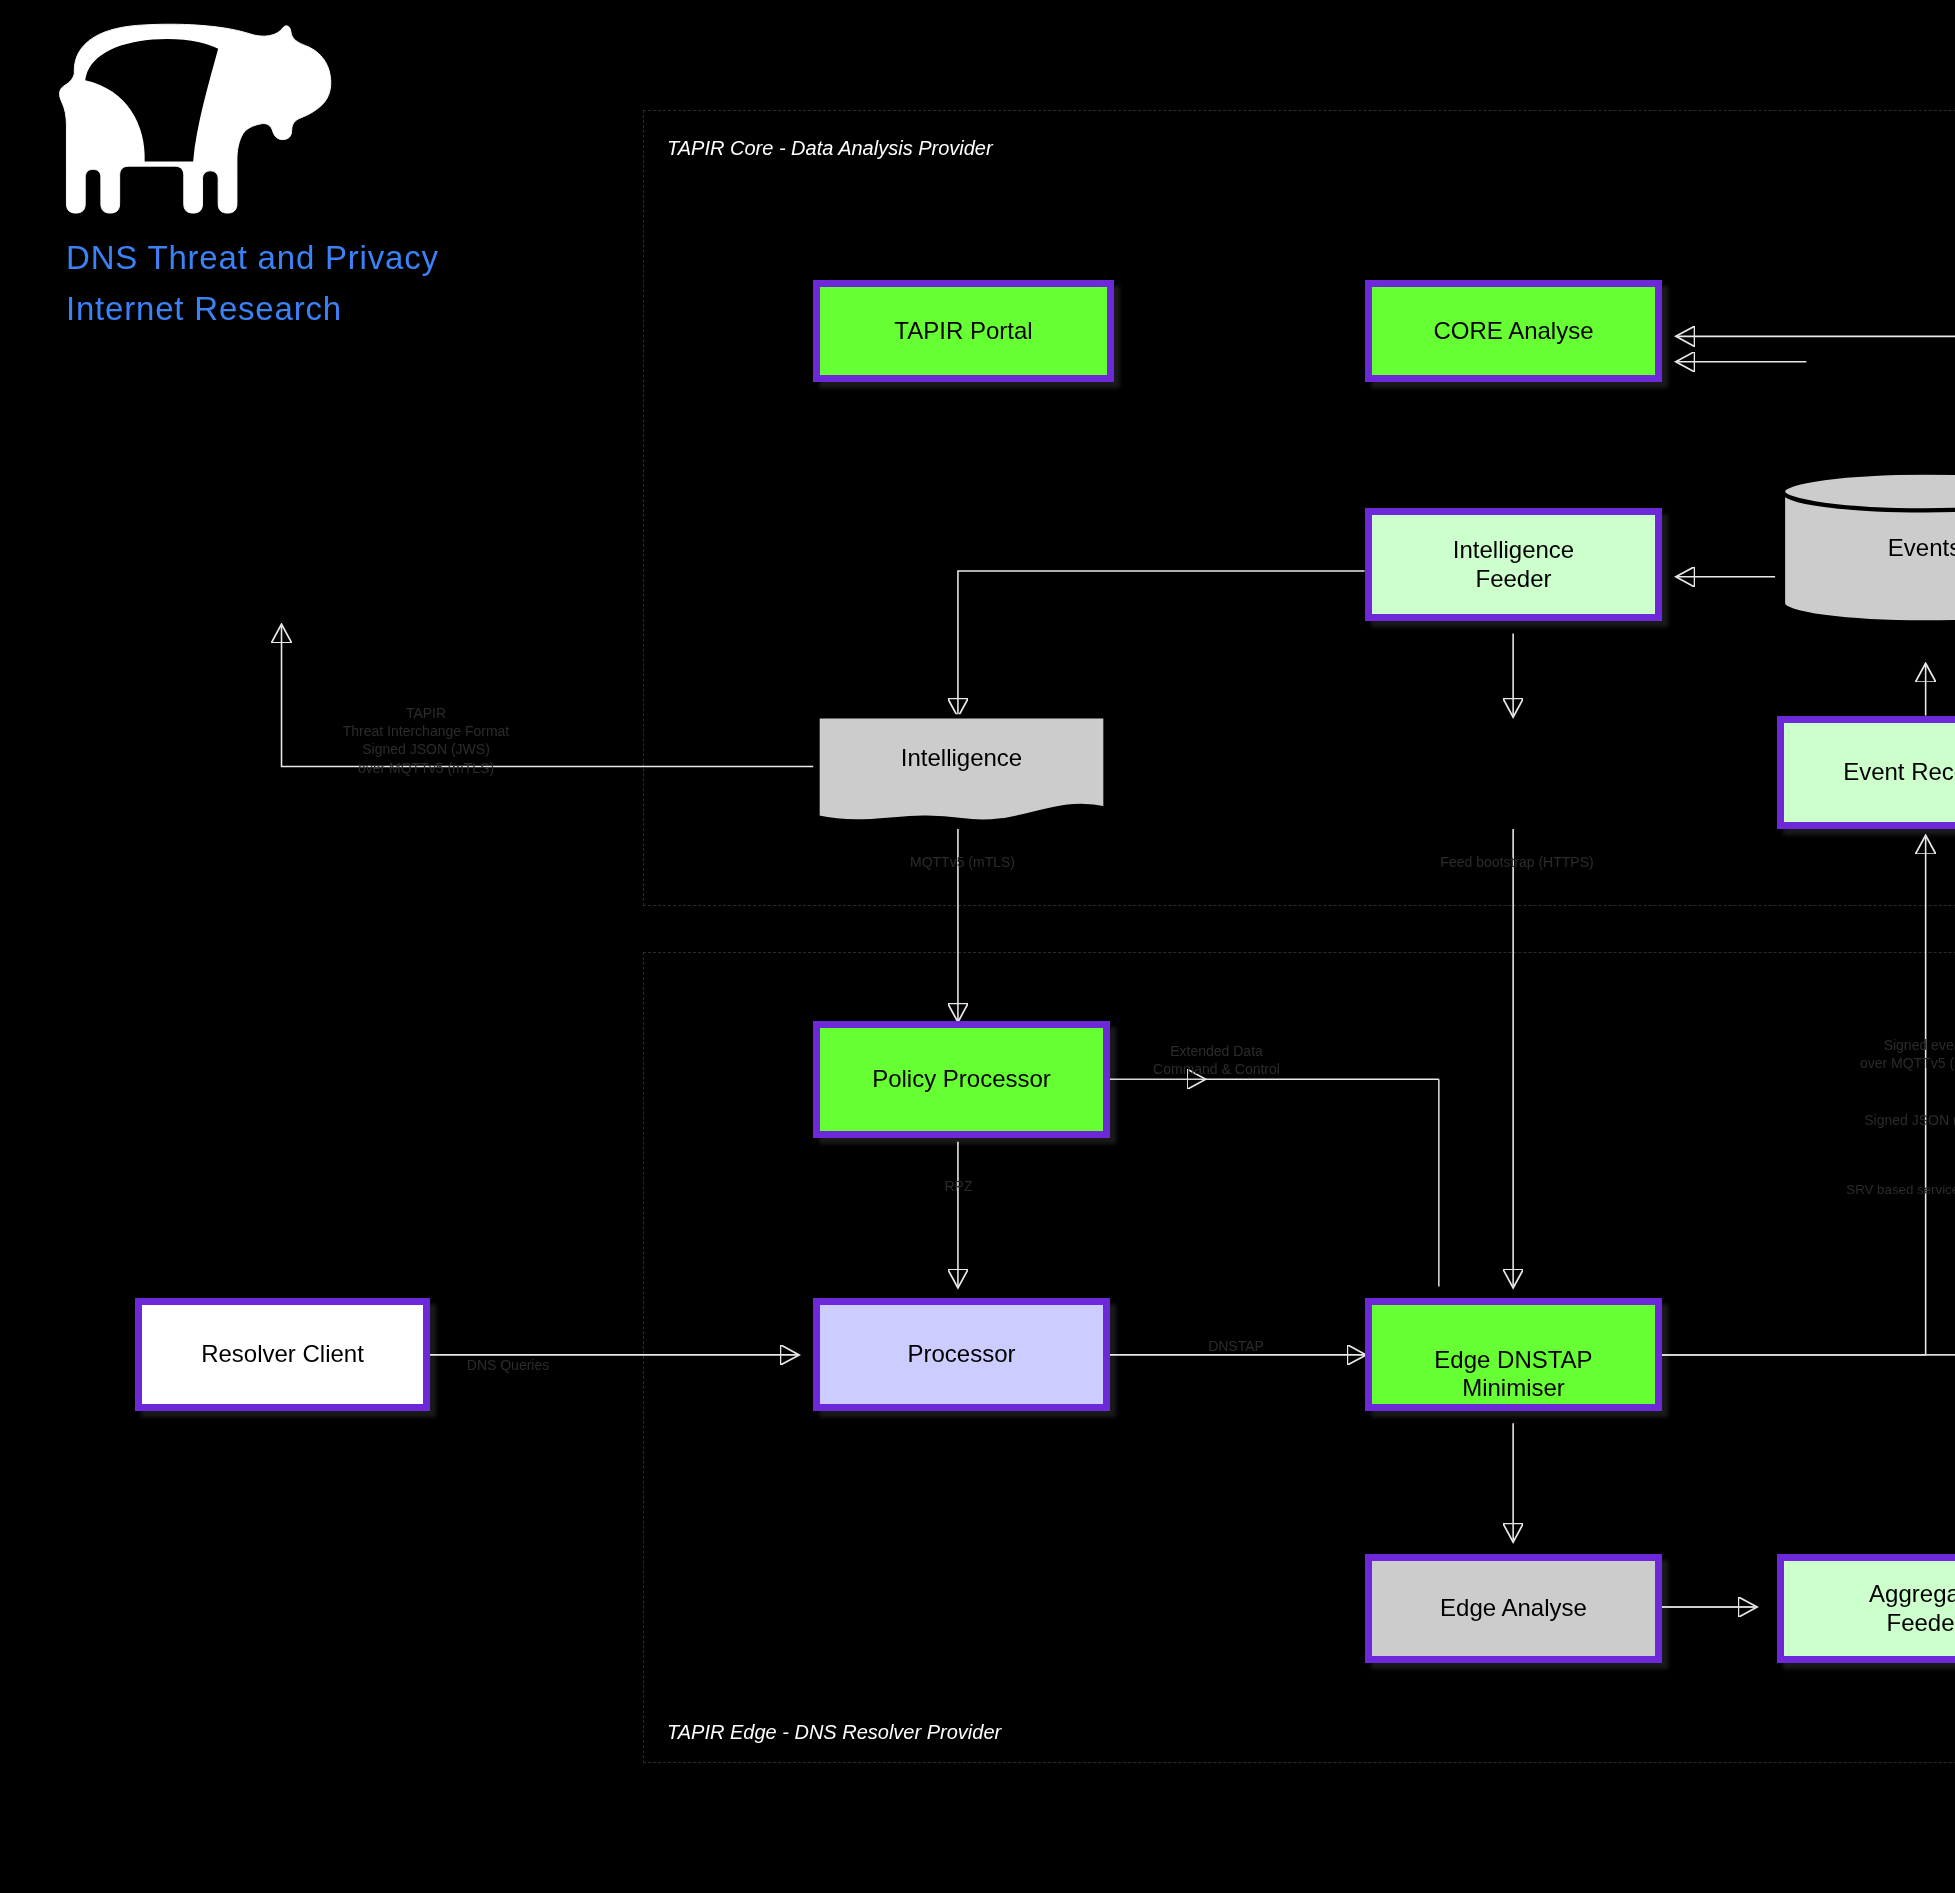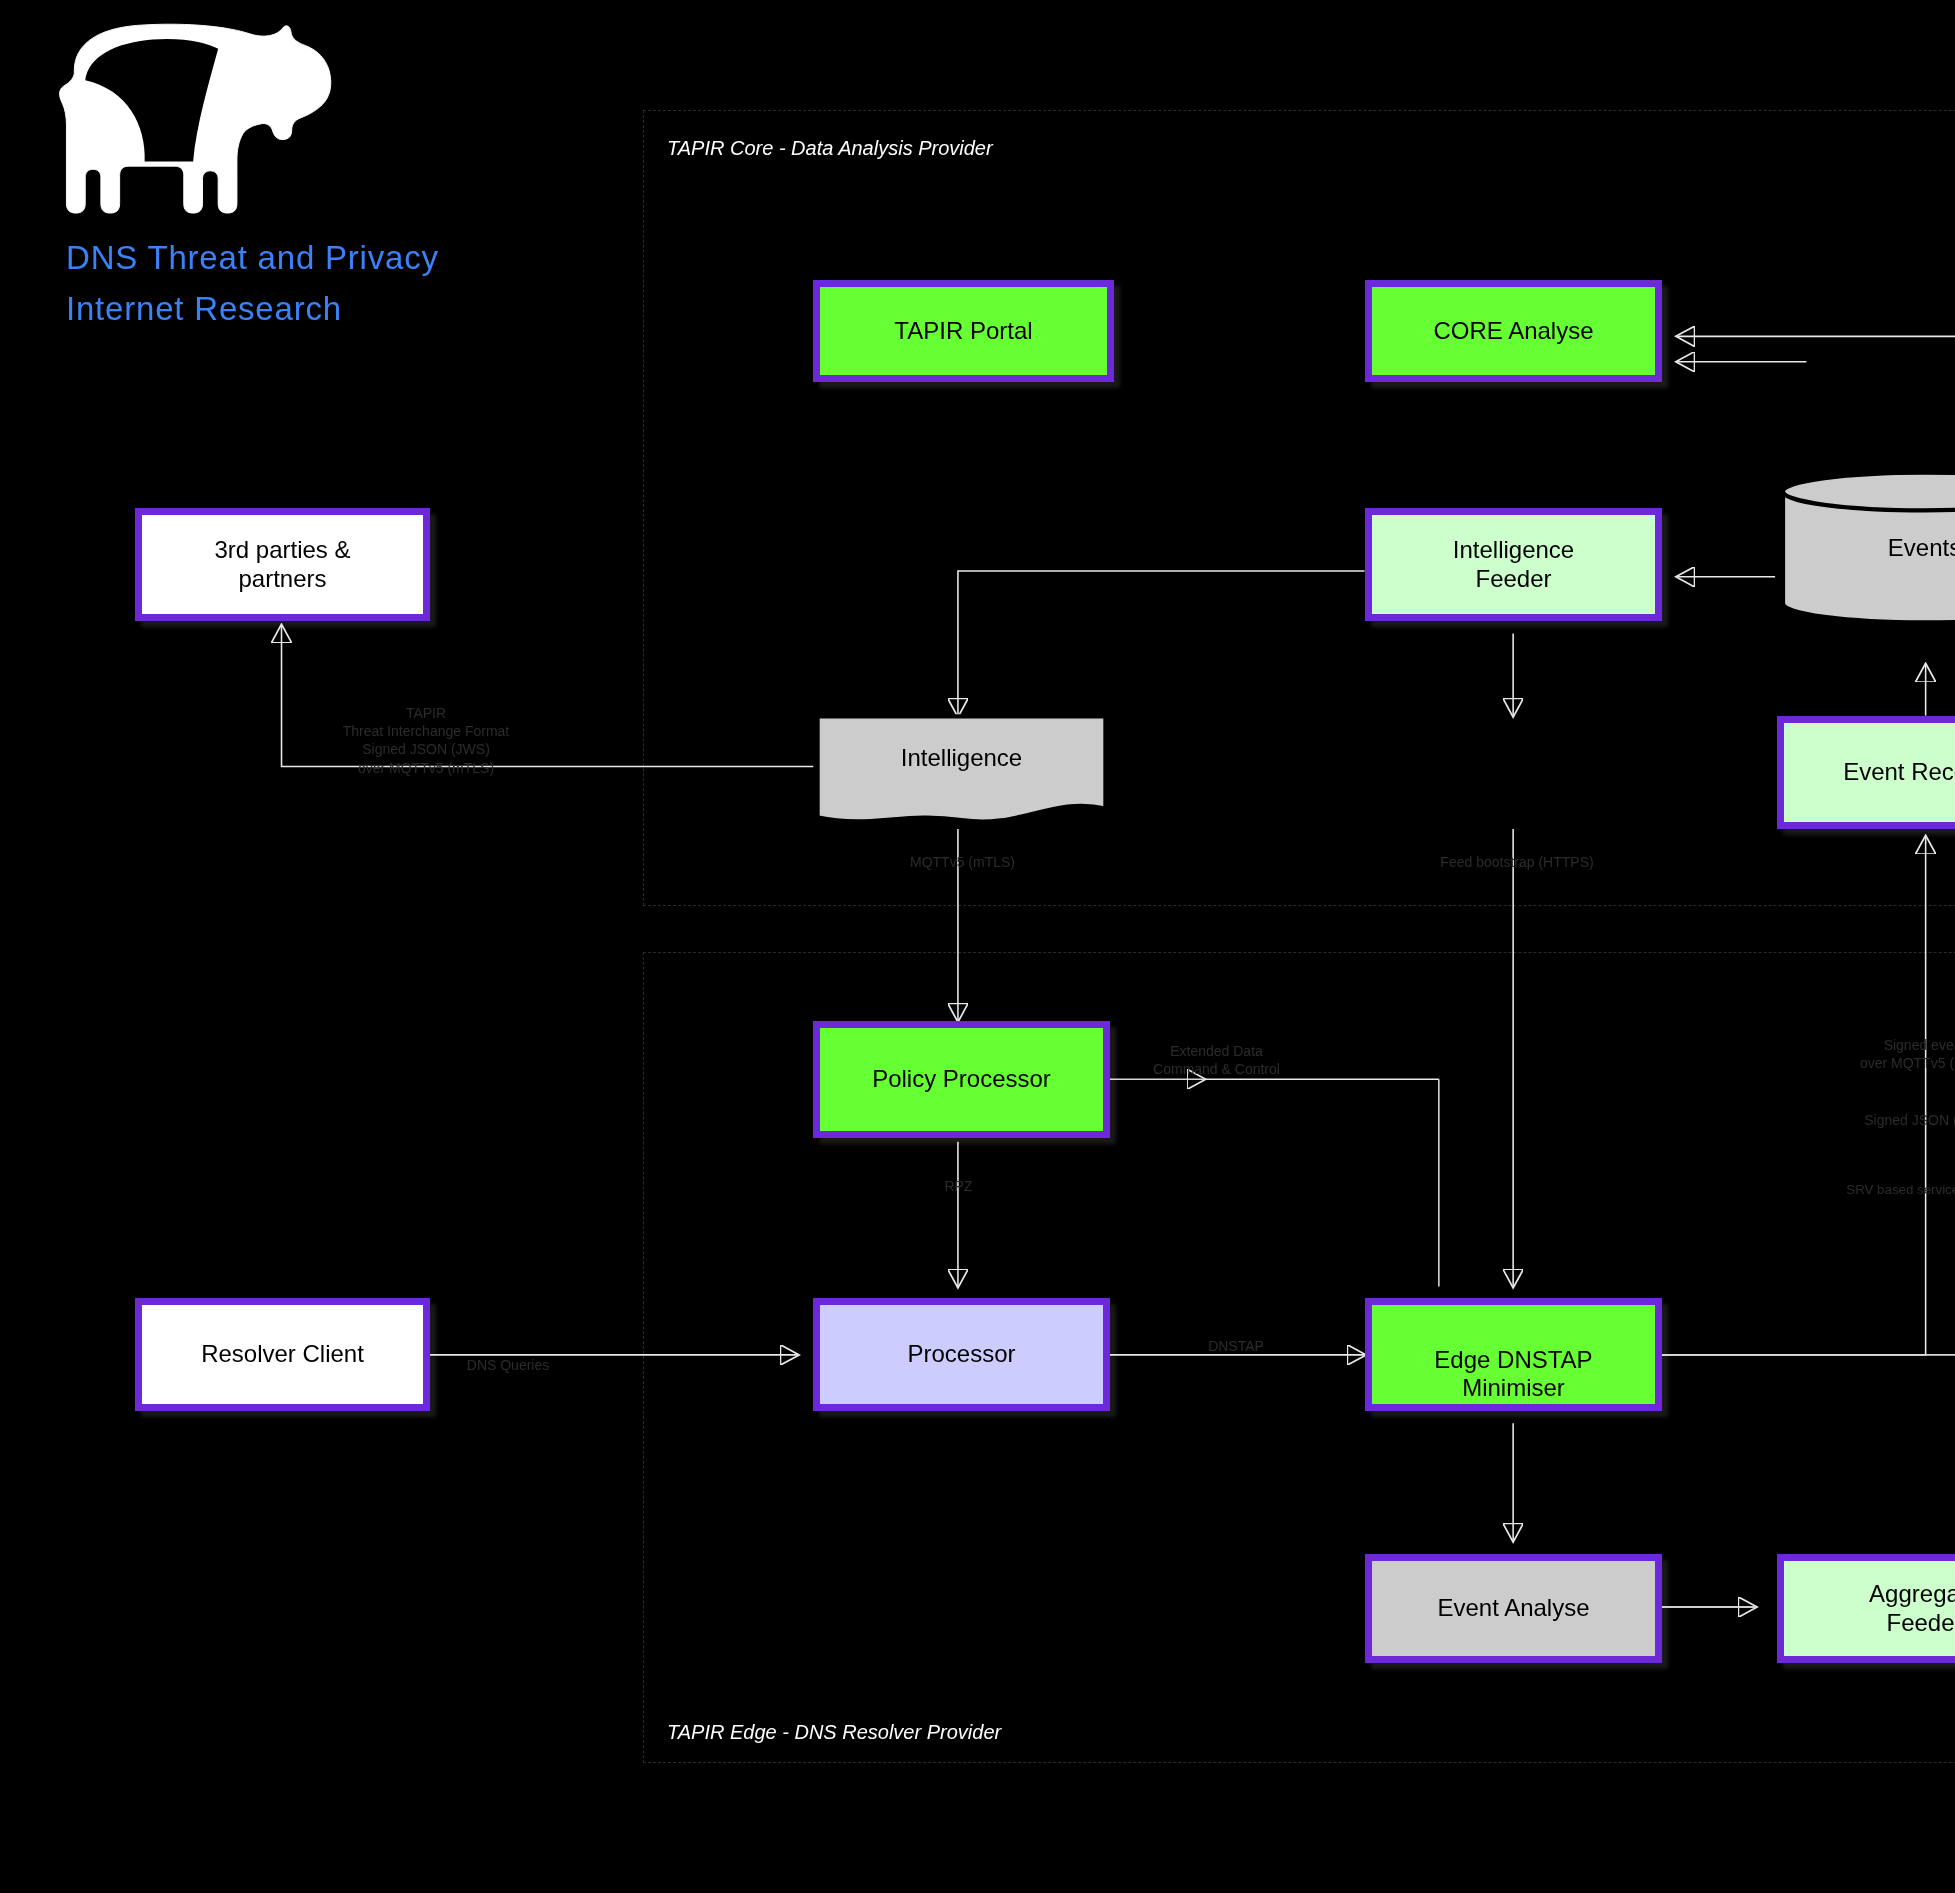--- a/index.html
+++ b/index.html
@@ -212,10 +212,6 @@
     <span>CORE Analyse</span>
   </div>
 
-  <div class="node white" style="left:135px; top:508px; width:295px; height:113px; white-space:pre-line;">
-    <span>3rd parties &amp;
-partners</span>
-  </div>
 
   <div class="node green-light" style="left:1365px; top:508px; width:297px; height:113px; white-space:pre-line;">
     <span>Intelligence

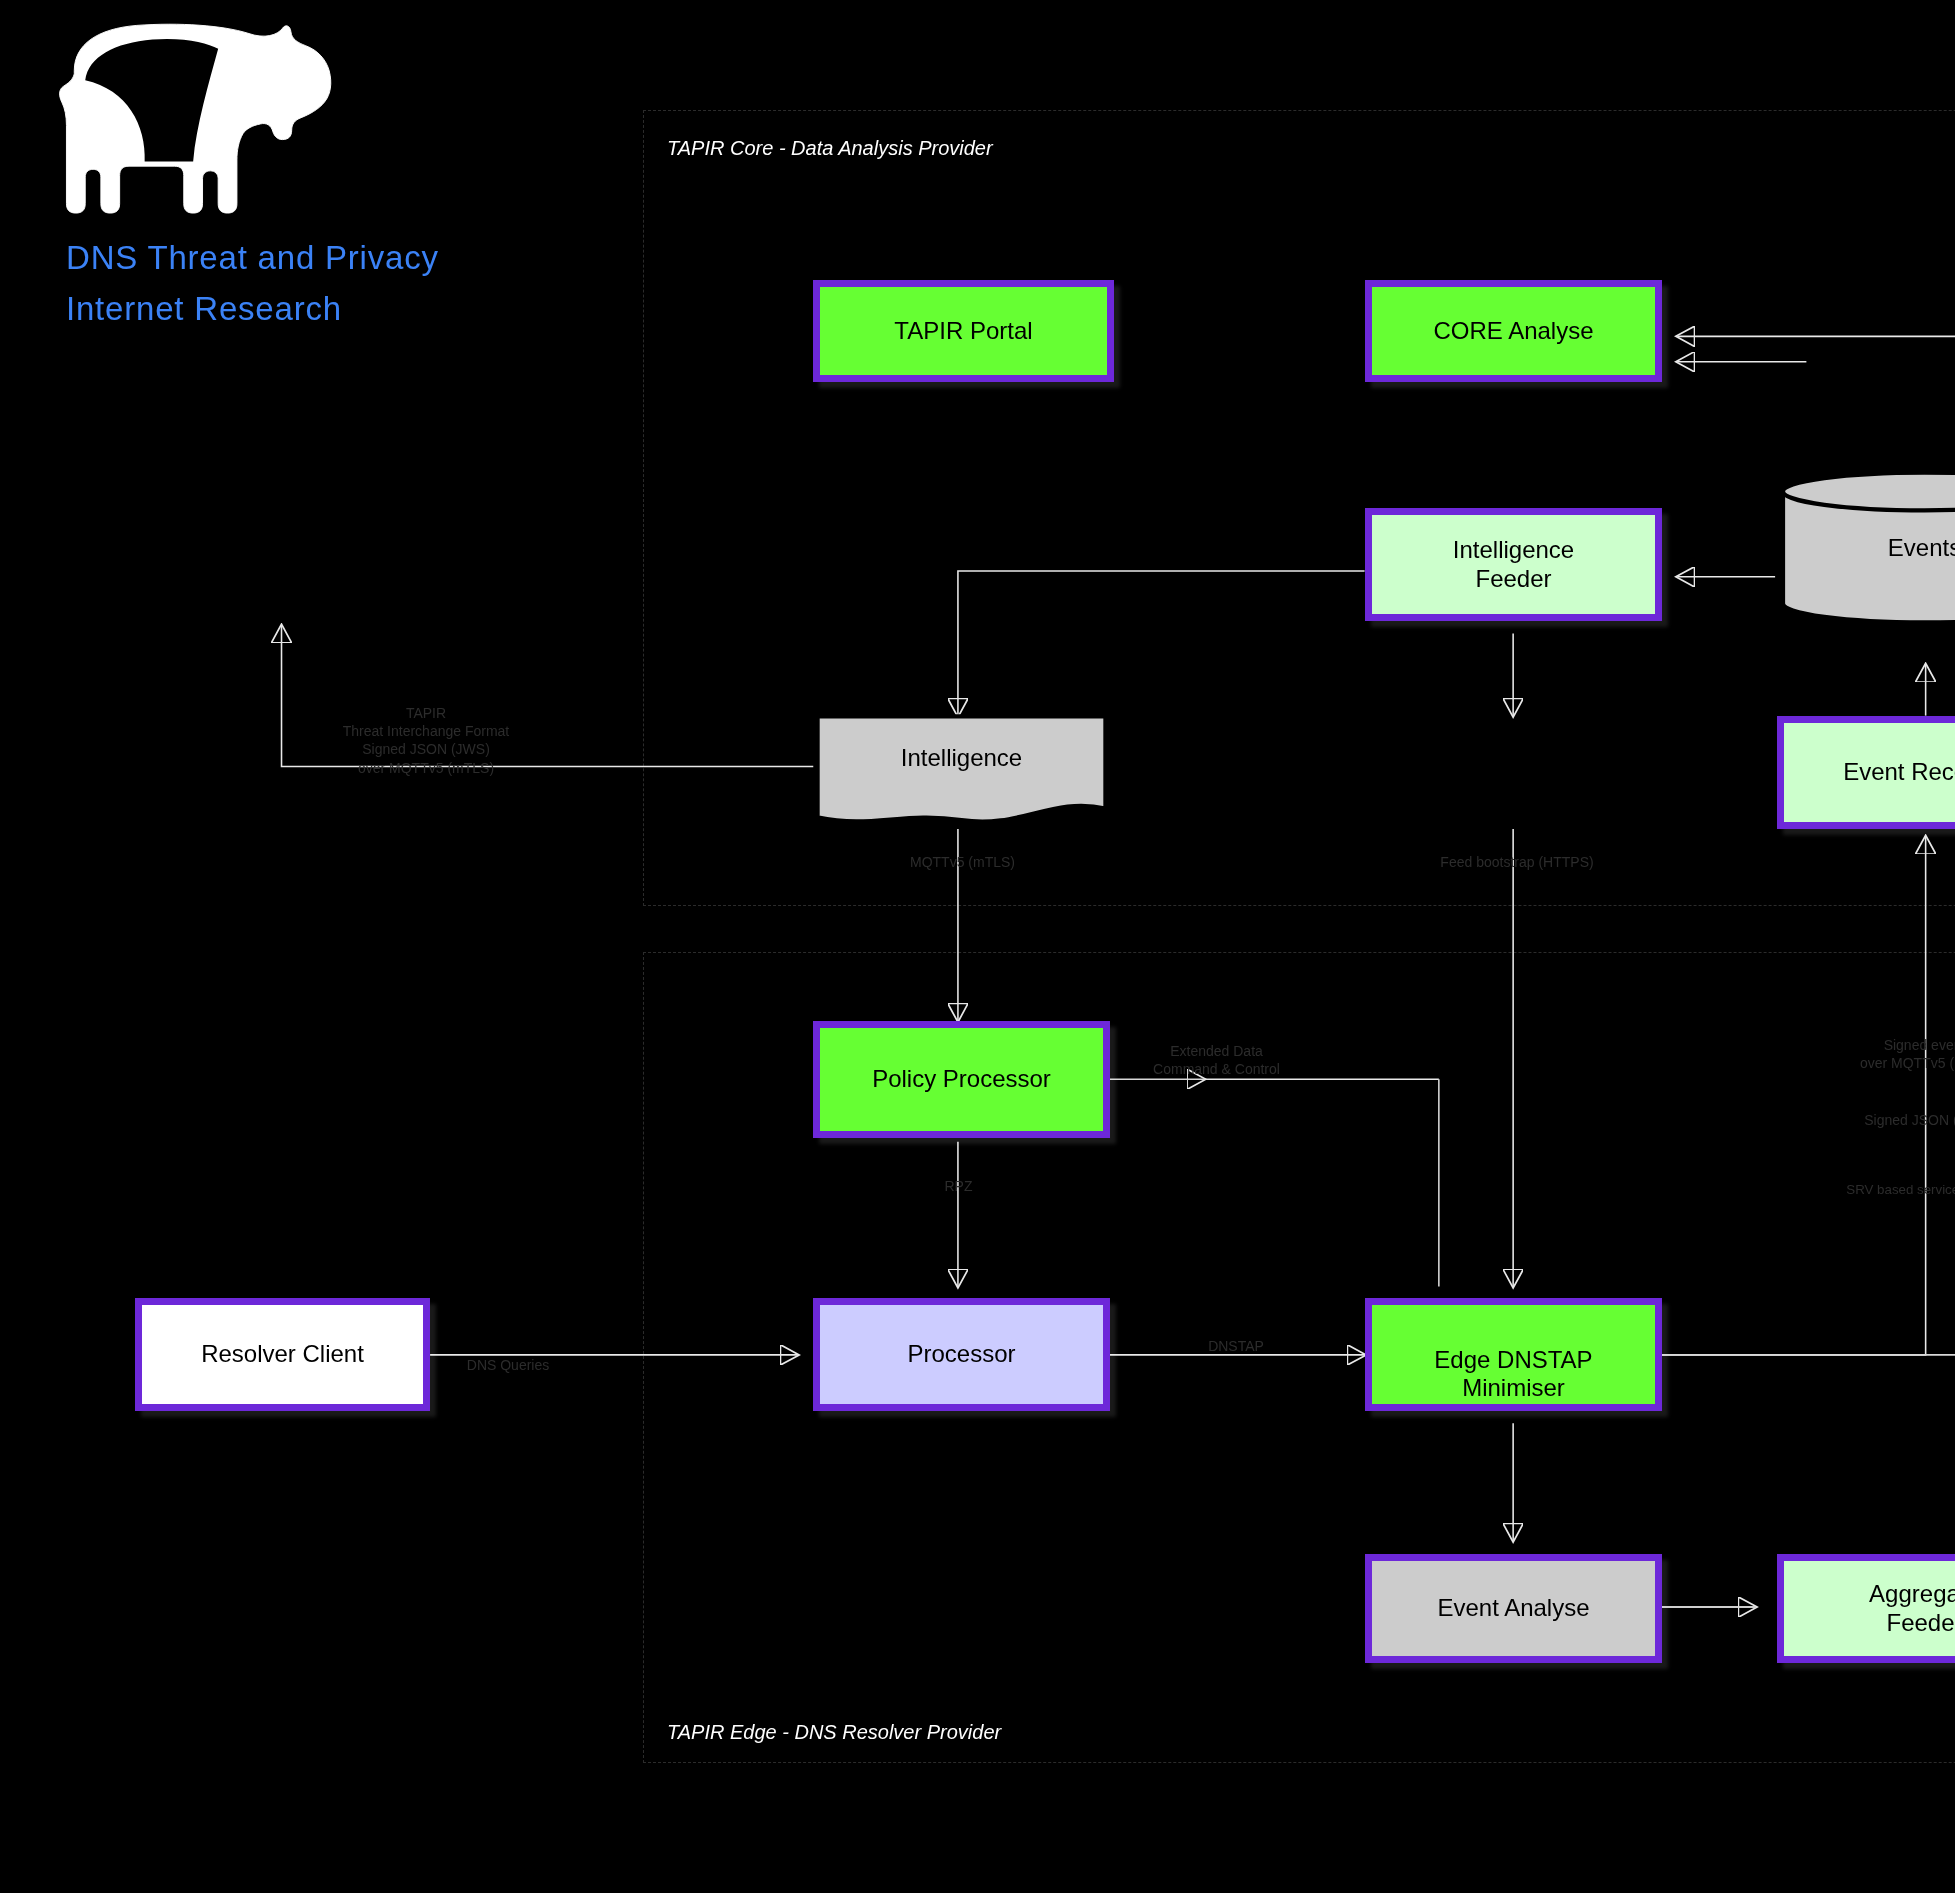--- a/index.html
+++ b/index.html
@@ -256,7 +256,7 @@
   </div>
 
   <div class="node gray" style="left:1365px; top:1554px; width:297px; height:109px;">
-    <span>Event Analyse</span>
+    <span>Edge Analyse</span>
   </div>
 
   <div class="node green-light" style="left:1777px; top:1554px; width:295px; height:109px; white-space:pre-line;">

